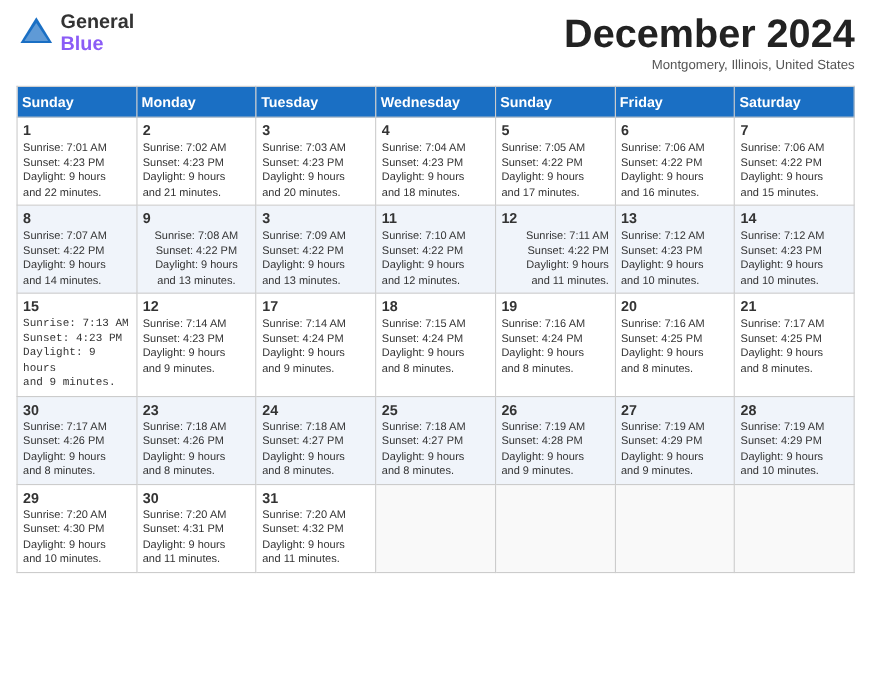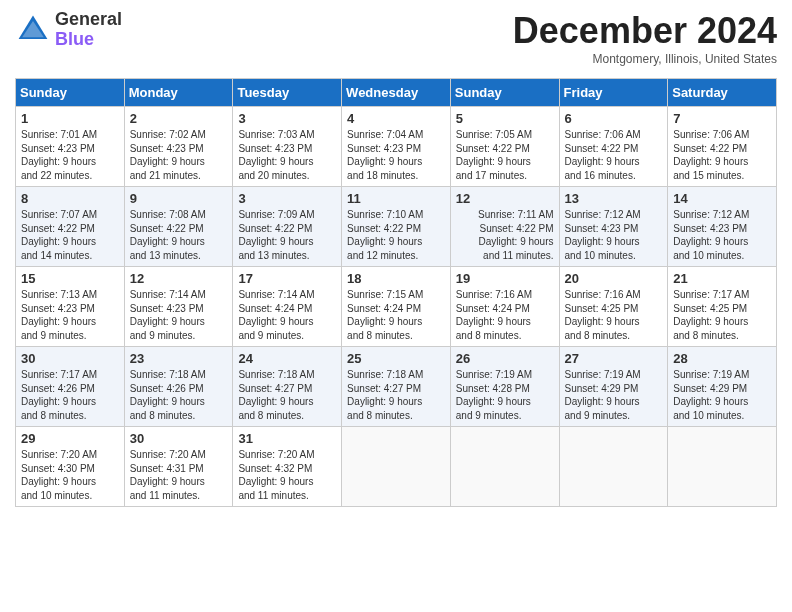--- a/index.html
+++ b/index.html
@@ -182,7 +182,7 @@
         </td>
         <td>
           <span class="day-num">9</span>
-          <div class="cell-text" style="white-space: pre-line;">Sunrise: 7:08 AM
+          <div class="cell-text" style="white-space: pre-line; text-align: center;">Sunrise: 7:08 AM
 Sunset: 4:22 PM
 Daylight: 9 hours
 and 13 minutes.</div>

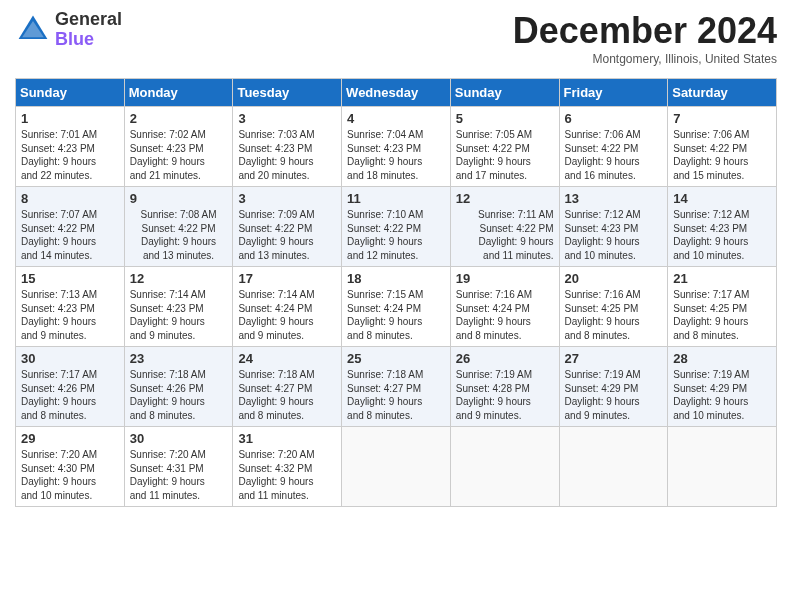--- a/index.html
+++ b/index.html
@@ -226,7 +226,7 @@
       <tr>
         <td>
           <span class="day-num">15</span>
-          <div class="cell-text" style="white-space: pre-line;">Sunrise: 7:13 AM
+          <div class="cell-text" style="white-space: pre-line; font-family: Liberation Mono, monospace;">Sunrise: 7:13 AM
 Sunset: 4:23 PM
 Daylight: 9 hours
 and 9 minutes.</div>

